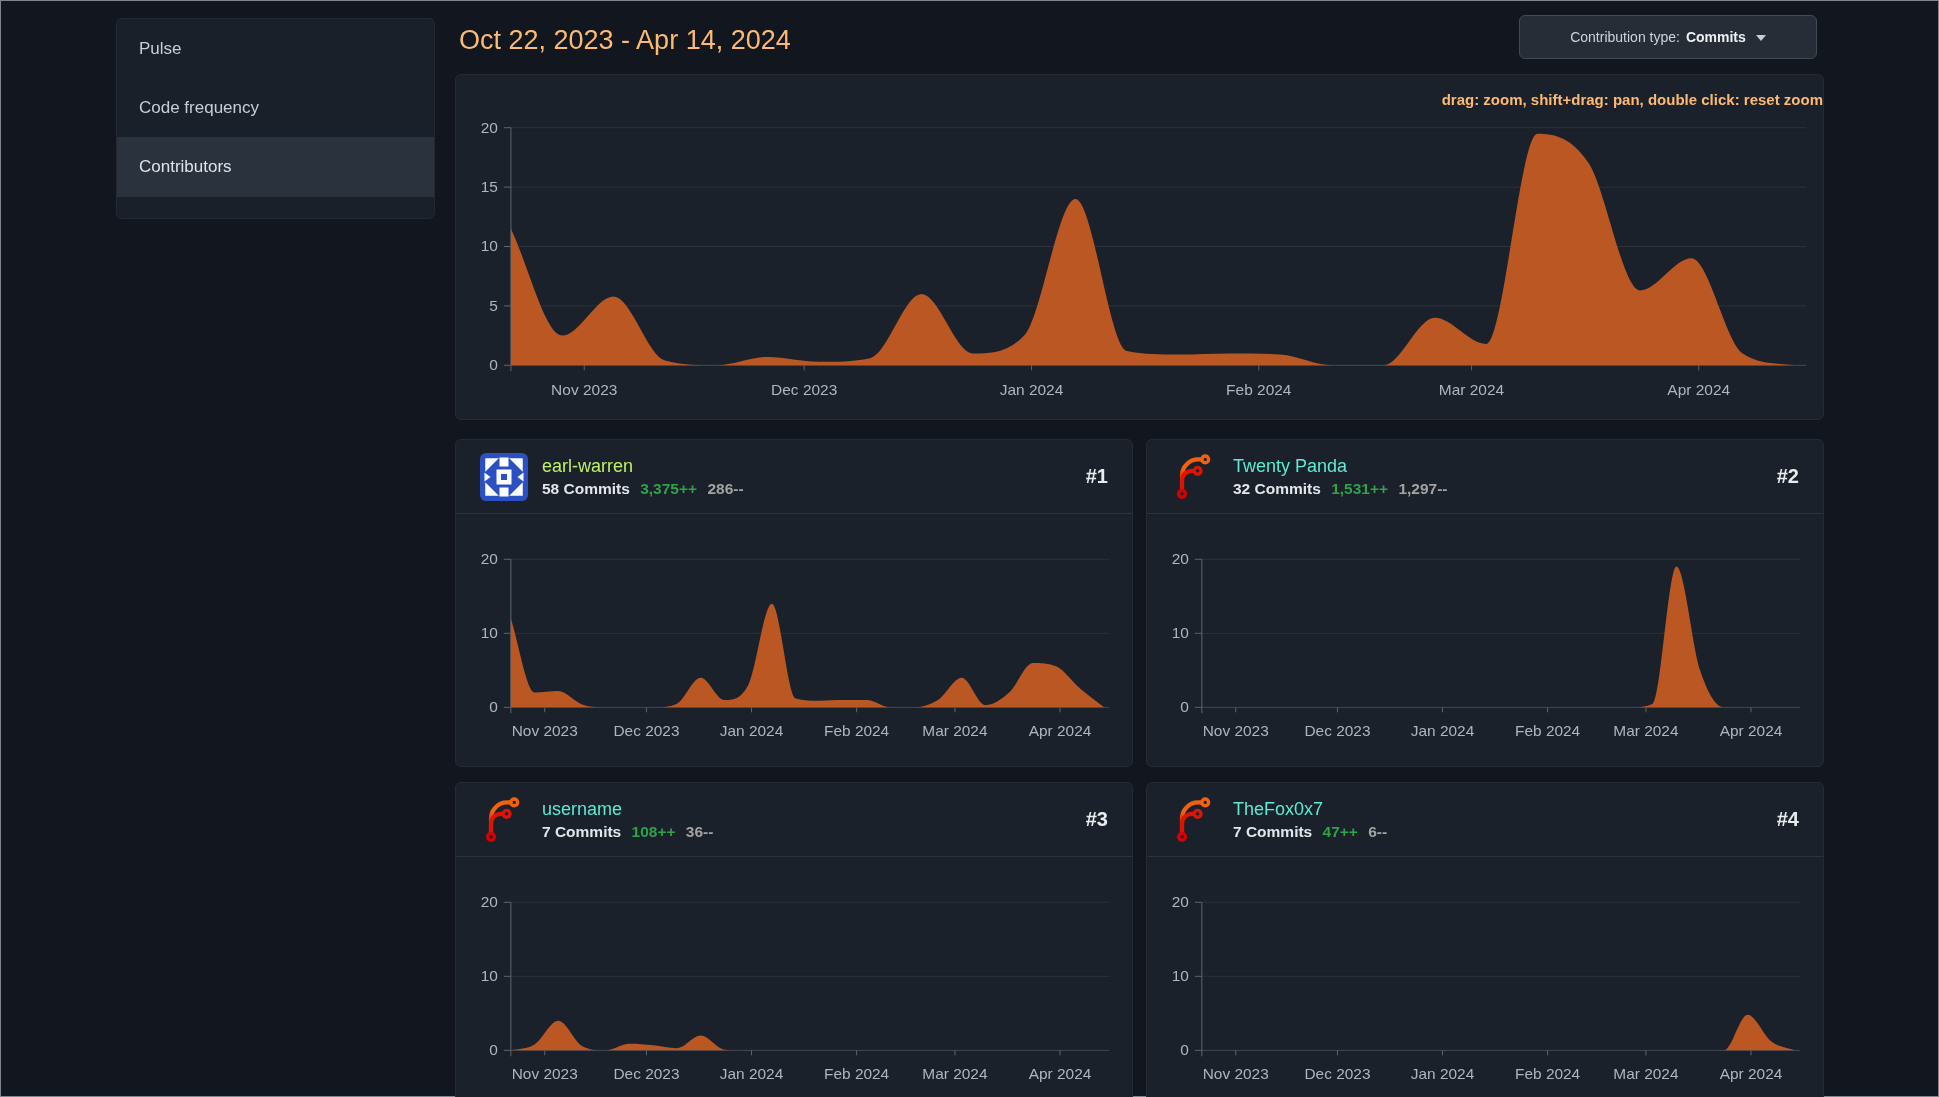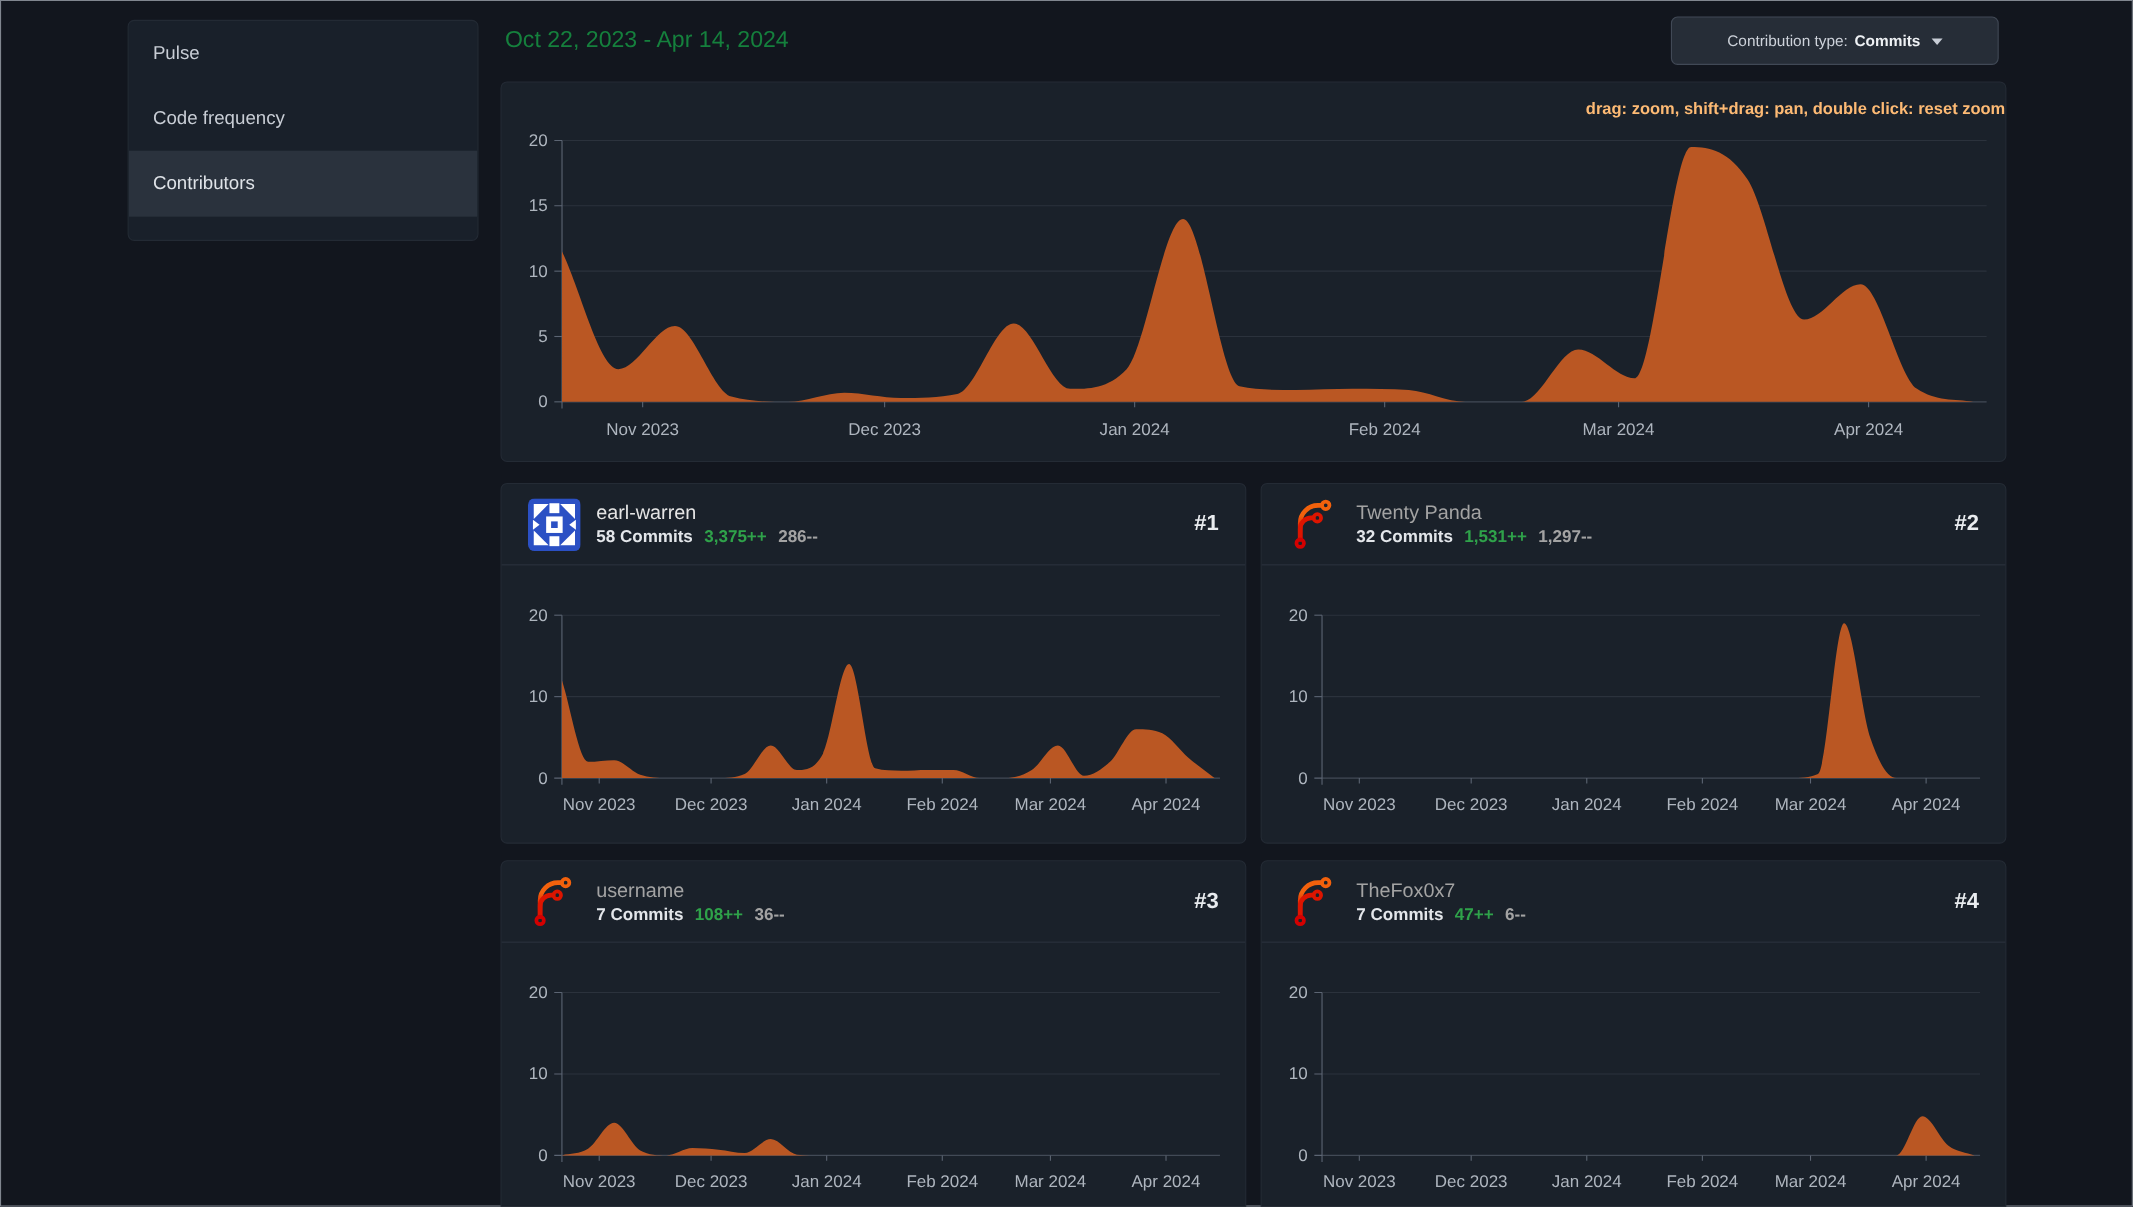--- a/index.html
+++ b/index.html
@@ -18,7 +18,7 @@
   .side-item.active{background:#2a323d;color:#dfe3e8;}
 
   
-  .date-range{position:absolute;left:459px;top:25px;font-size:21px;color:#15803d;}
+  .date-range{position:absolute;left:459px;top:25px;font-size:27px;color:#fdba74;}
   .ctype-btn{position:absolute;left:1519px;top:15px;width:298px;height:44px;
     background:#262d37;border:1px solid #414956;border-radius:6px;
     color:#cdd2da;font-size:14px;font-family:inherit;

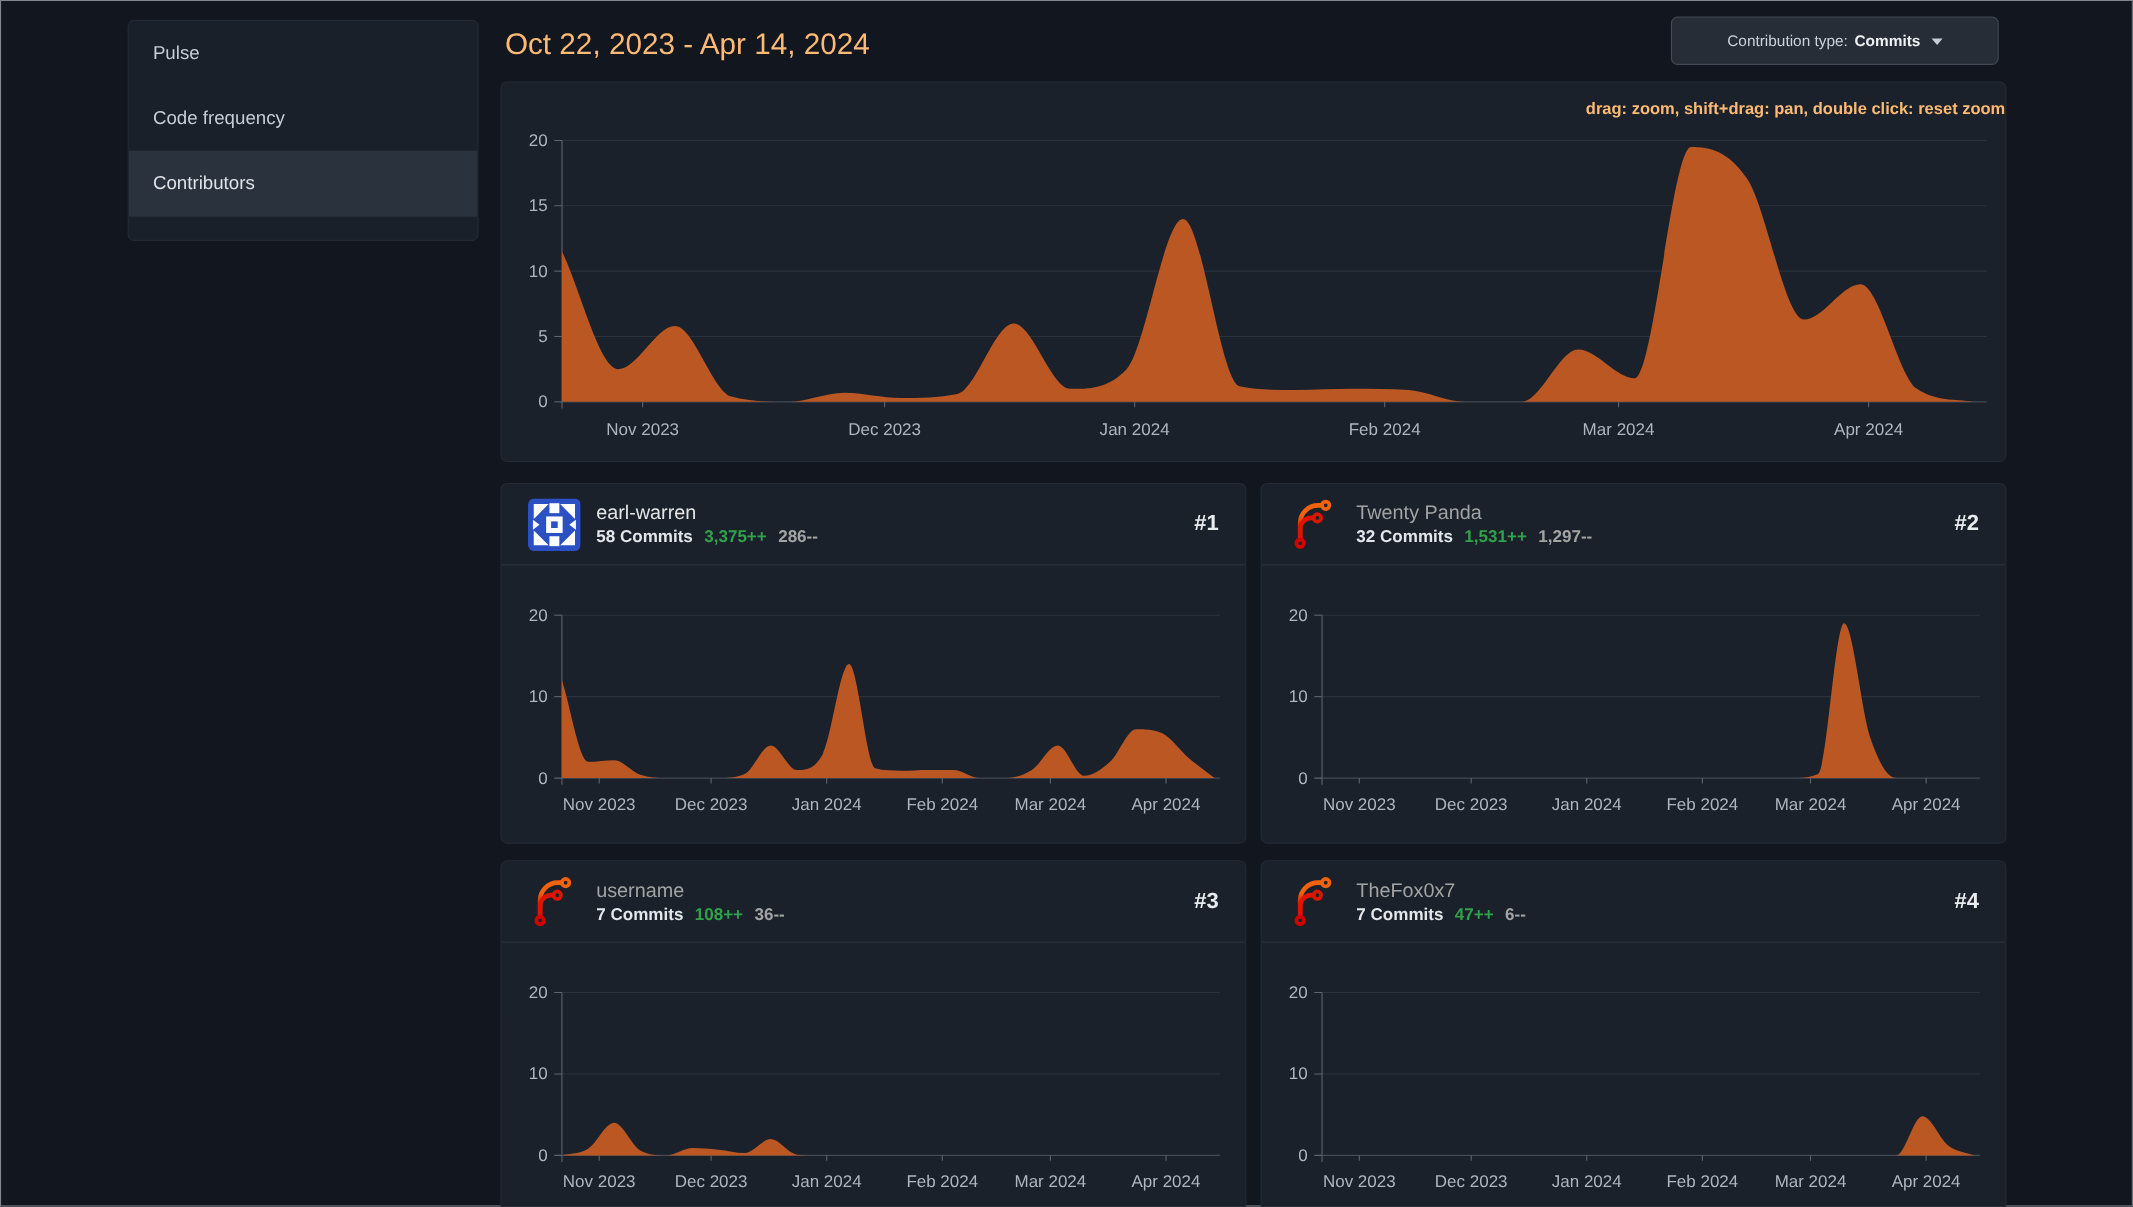--- a/index.html
+++ b/index.html
@@ -44,7 +44,7 @@
   .avatar svg{width:48px;height:48px;display:block;}
   .who{flex:1 1 auto;min-width:0;}
   .name{font-size:18px;color:#a3a3a3;text-decoration:none;display:block;line-height:22px;cursor:pointer;}
-  .name.accent{color:#e5e5e5;}
+  .name.accent{color:#bef264;}
   .stats{font-size:15.5px;font-weight:700;color:#e3e6ea;margin-top:3px;white-space:nowrap;}
   .stats .add{color:#2fa24a;margin-left:6px;}
   .stats .del{color:#a3a3a3;margin-left:6px;}

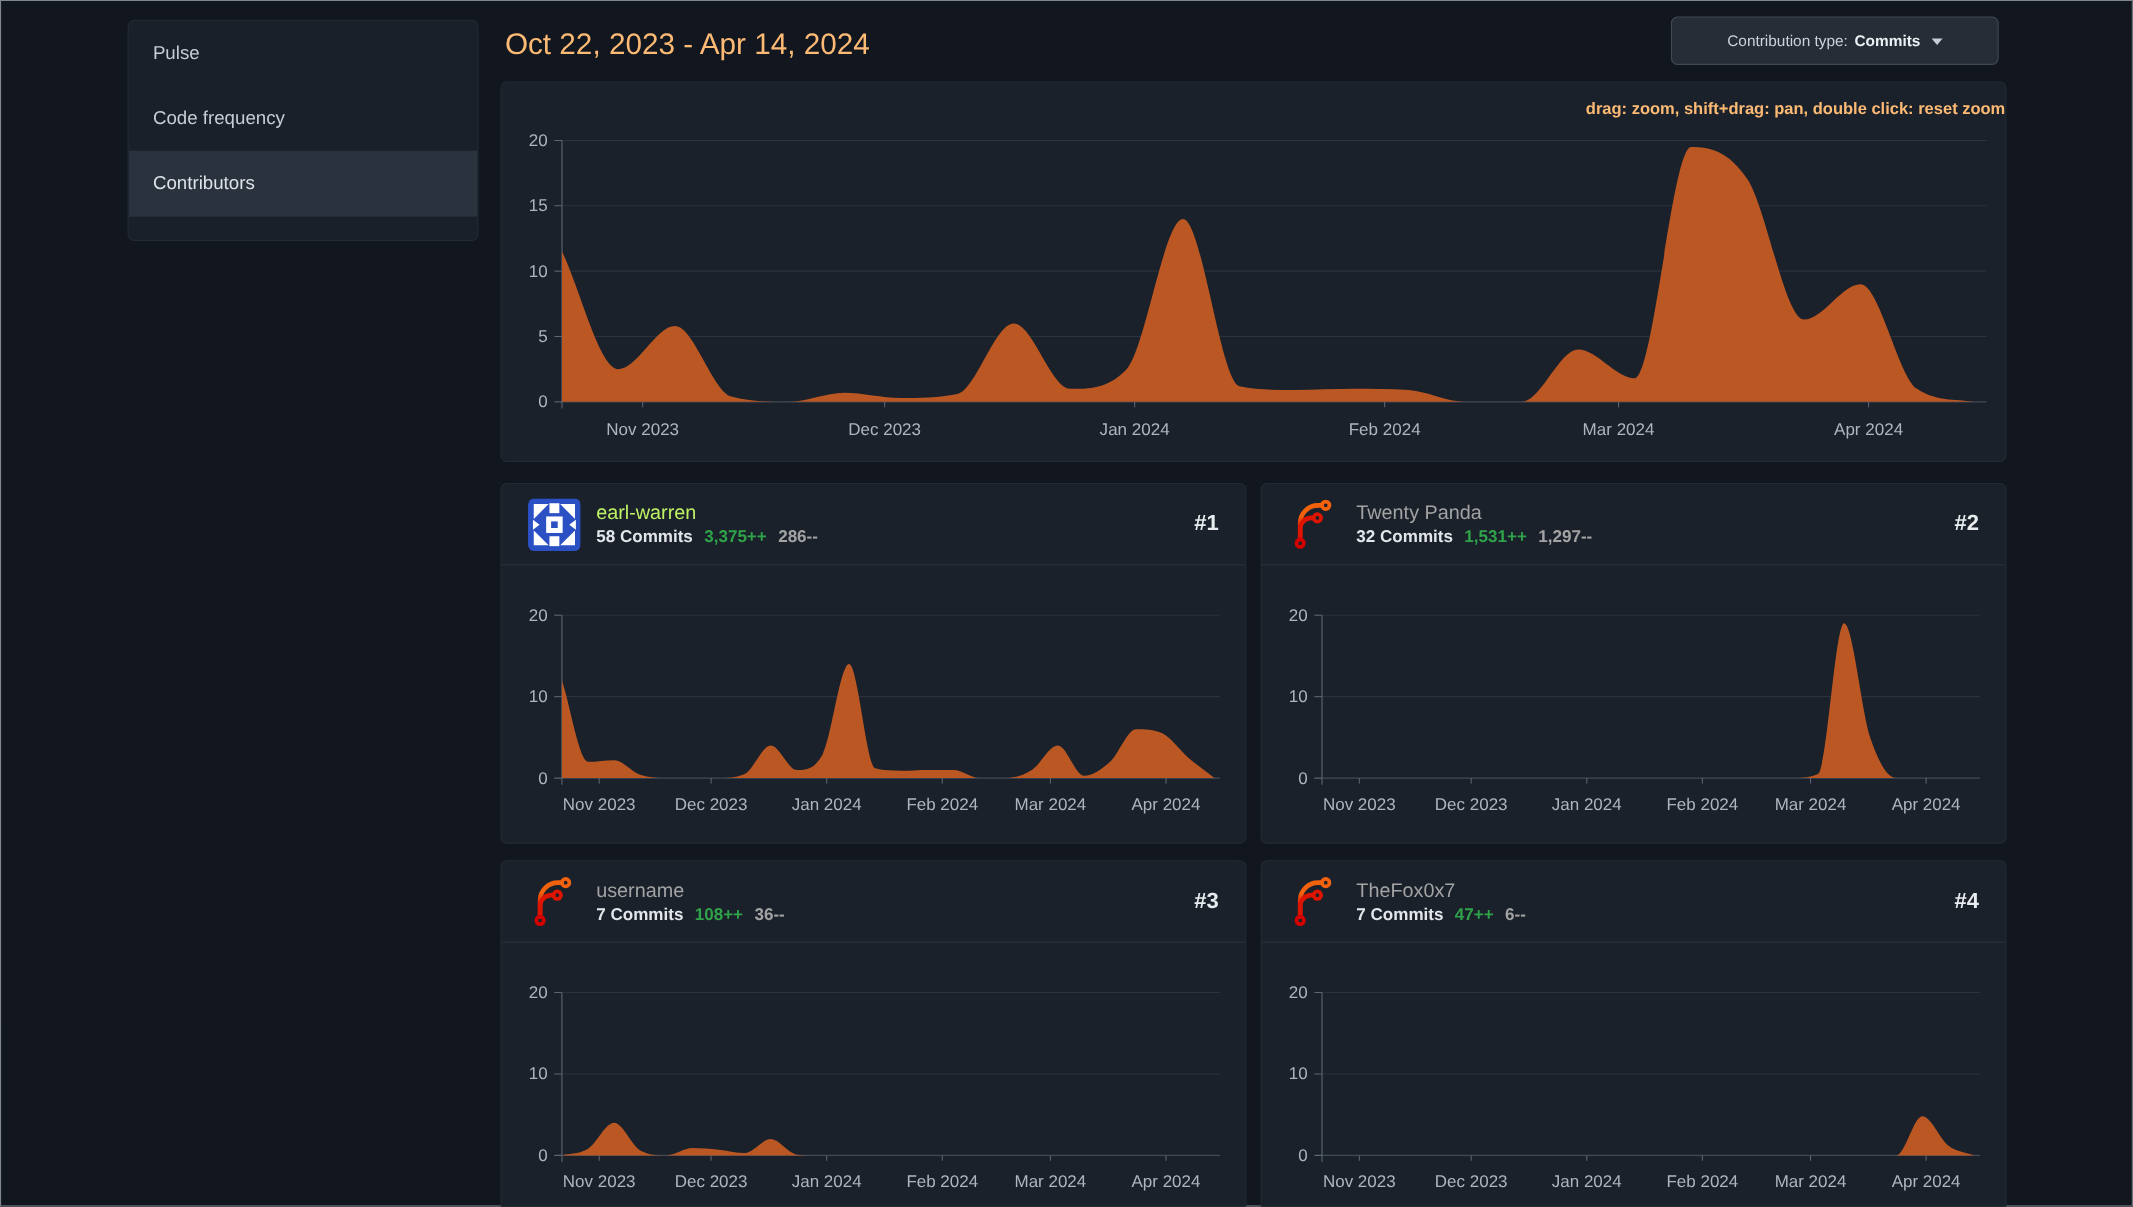--- a/index.html
+++ b/index.html
@@ -43,7 +43,7 @@
   .avatar{width:48px;height:48px;border-radius:6px;overflow:hidden;flex:0 0 auto;}
   .avatar svg{width:48px;height:48px;display:block;}
   .who{flex:1 1 auto;min-width:0;}
-  .name{font-size:18px;color:#a3a3a3;text-decoration:none;display:block;line-height:22px;cursor:pointer;}
+  .name{font-size:18px;color:#5eead4;text-decoration:none;display:block;line-height:22px;cursor:pointer;}
   .name.accent{color:#bef264;}
   .stats{font-size:15.5px;font-weight:700;color:#e3e6ea;margin-top:3px;white-space:nowrap;}
   .stats .add{color:#2fa24a;margin-left:6px;}

